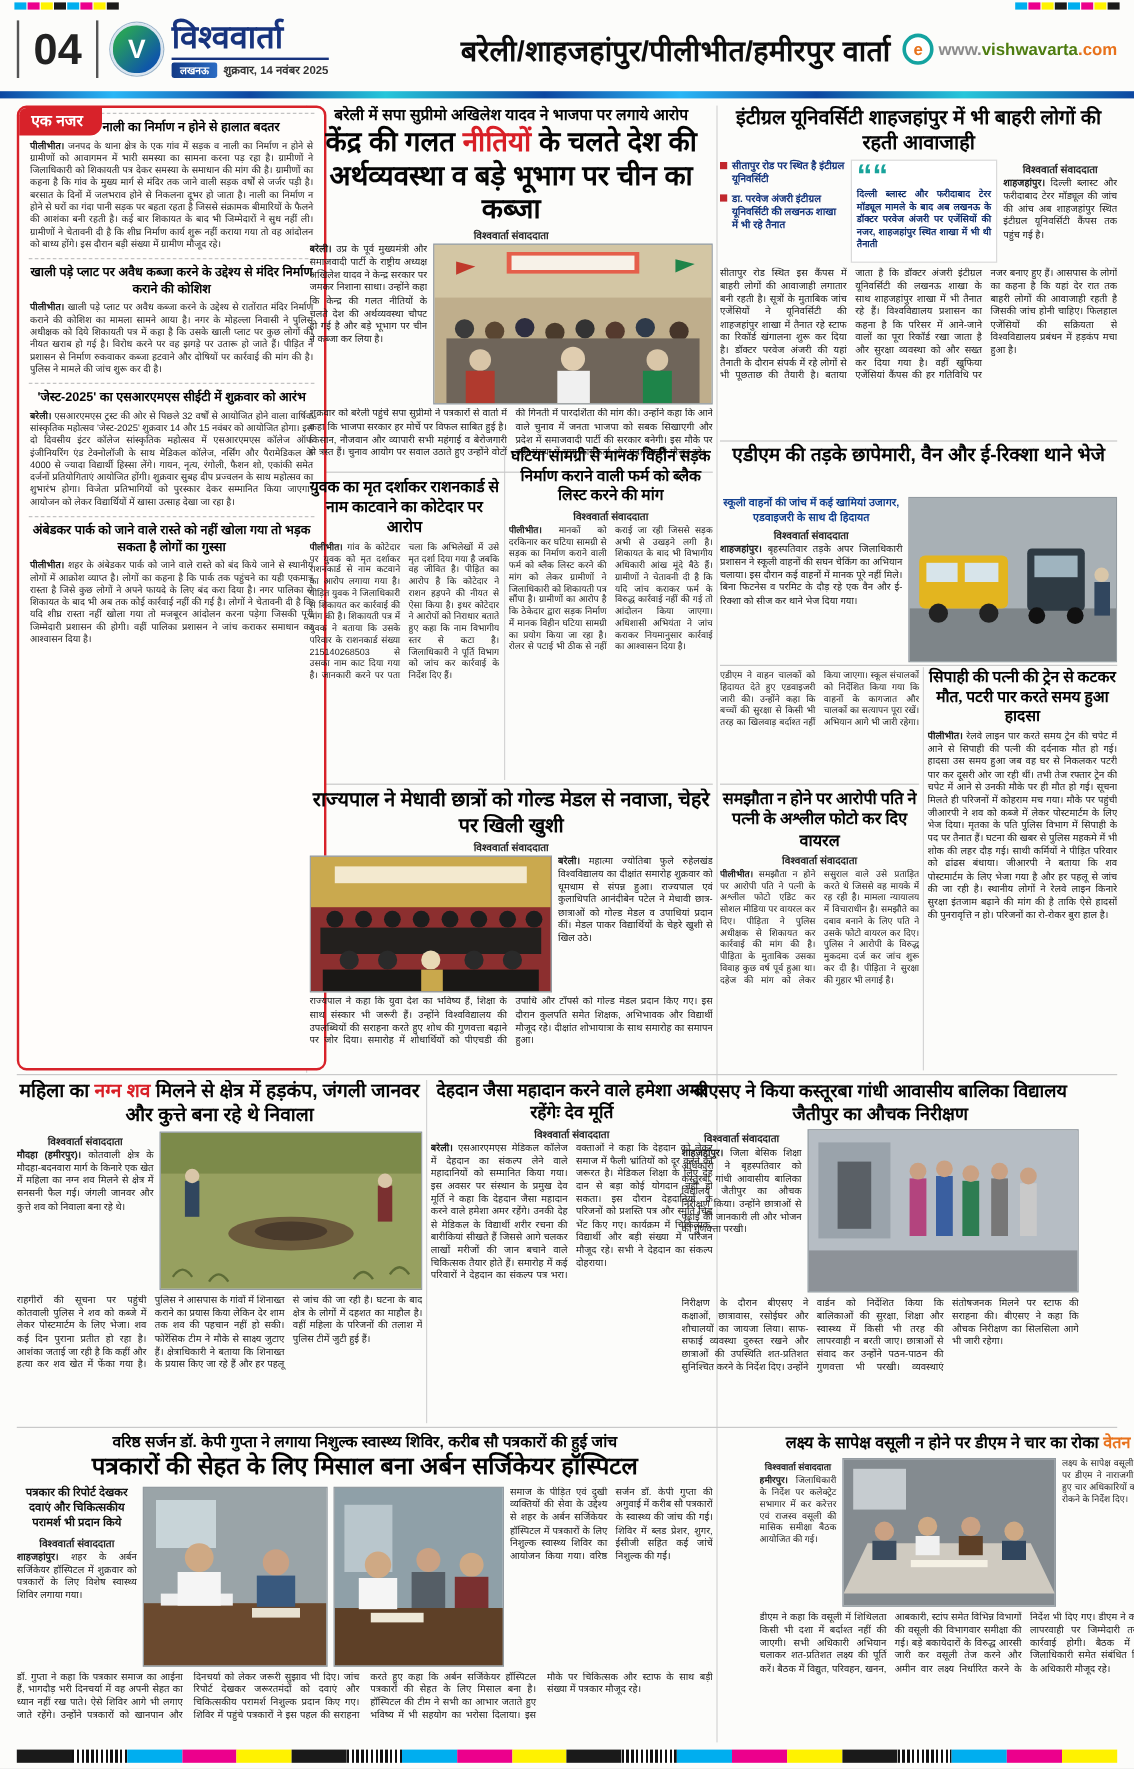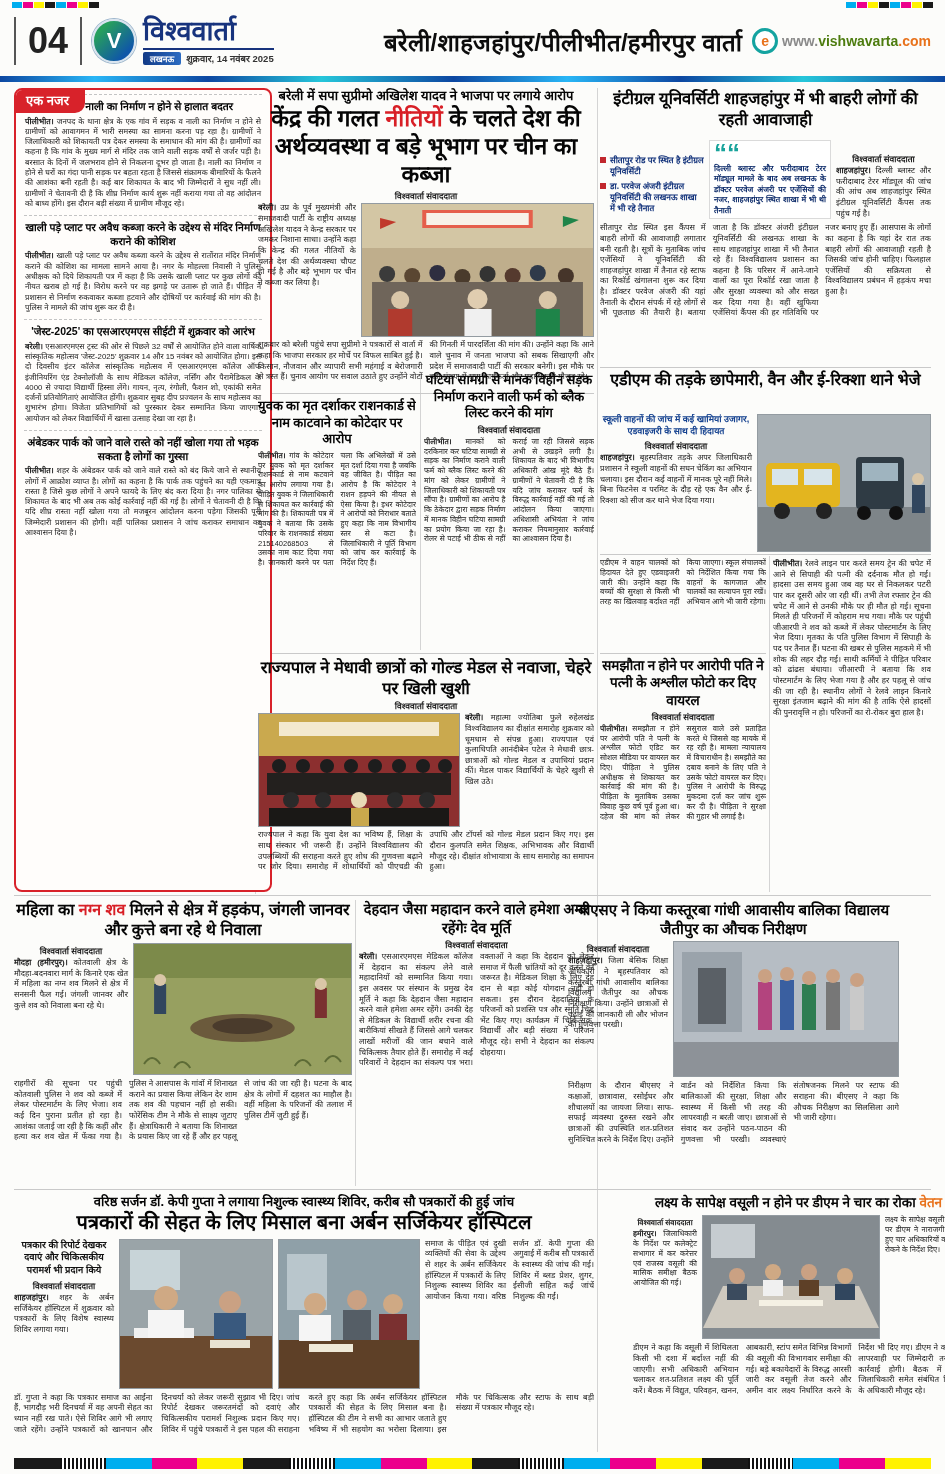--- a/index.html
+++ b/index.html
@@ -201,7 +201,7 @@
 
   <div class="abs clip" style="left:600px;top:88px;width:331px;height:278px;">
     <div class="h-lg">इंटीग्रल यूनिवर्सिटी शाहजहांपुर में भी बाहरी लोगों की रहती आवाजाही</div>
-    <div class="row" style="margin-top:4px;height:86px;align-items:flex-end;">
+    <div class="row" style="margin-top:4px;height:86px;">
       <div style="width:104px;">
         <div class="int-bullet">
             <span class="bullet-sq"></span>

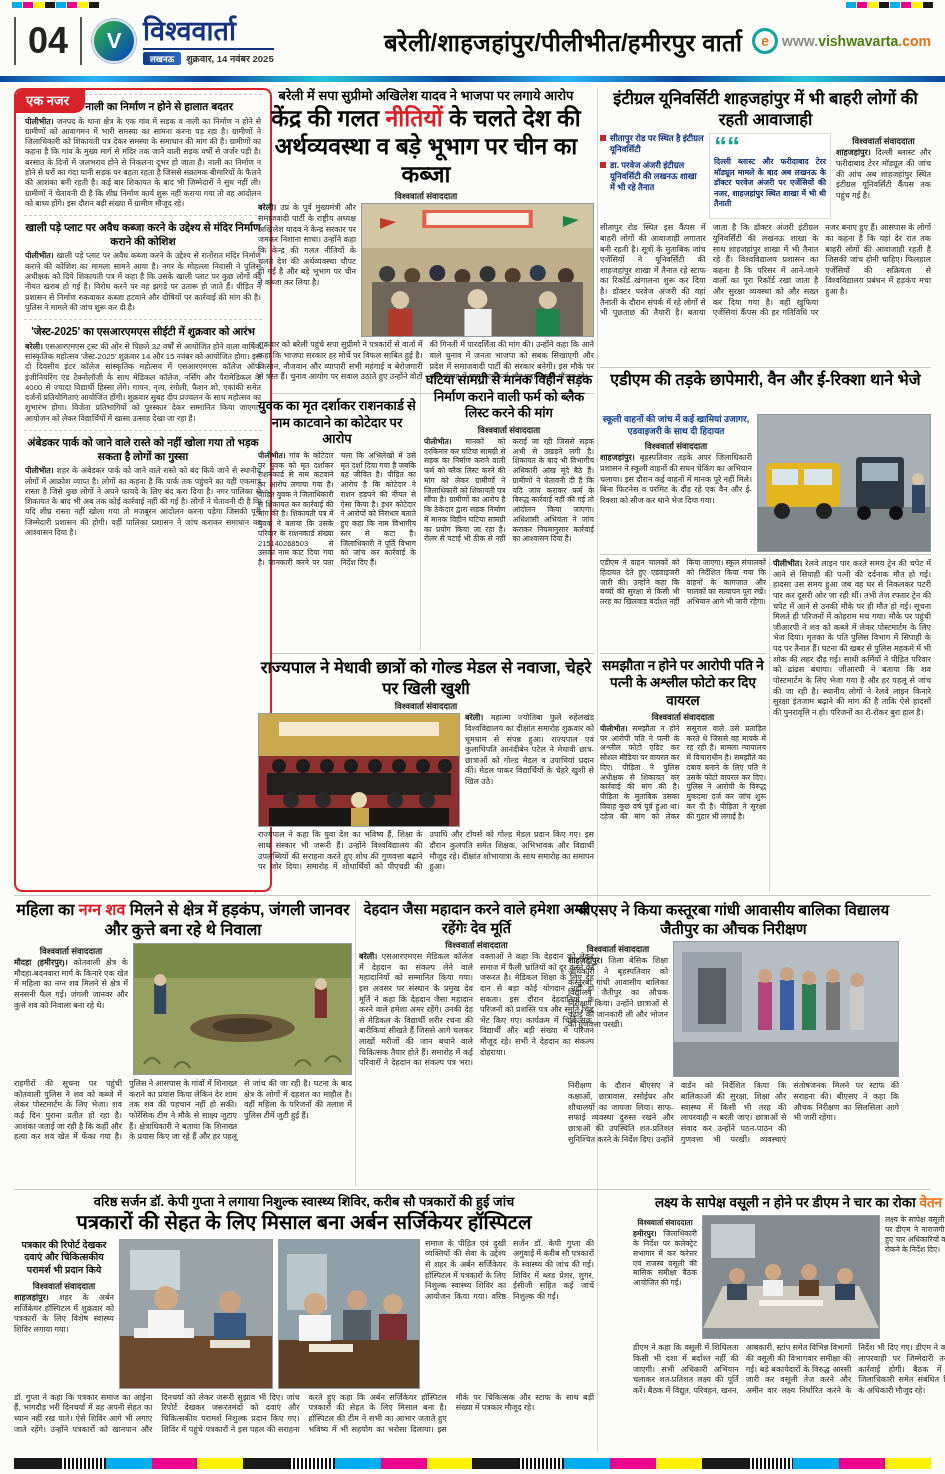--- a/index.html
+++ b/index.html
@@ -267,6 +267,7 @@
   <div class="abs body-sm cols-2 clip" style="left:600px;top:558px;width:166px;height:92px;">एडीएम ने वाहन चालकों को हिदायत देते हुए एडवाइजरी जारी की। उन्होंने कहा कि बच्चों की सुरक्षा से किसी भी तरह का खिलवाड़ बर्दाश्त नहीं किया जाएगा। स्कूल संचालकों को निर्देशित किया गया कि वाहनों के कागजात और चालकों का सत्यापन पूरा रखें। अभियान आगे भी जारी रहेगा।</div>
 
   <div class="abs clip" style="left:773px;top:556px;width:158px;height:336px;">
+    <div class="h-sm">सिपाही की पत्नी की ट्रेन से कटकर मौत, पटरी पार करते समय हुआ हादसा</div>
     <div class="body-text clip" style="margin-top:3px;height:272px;"><b class="dl">पीलीभीत।</b> <span>रेलवे लाइन पार करते समय ट्रेन की चपेट में आने से सिपाही की पत्नी की दर्दनाक मौत हो गई। हादसा उस समय हुआ जब वह घर से निकलकर पटरी पार कर दूसरी ओर जा रही थीं। तभी तेज रफ्तार ट्रेन की चपेट में आने से उनकी मौके पर ही मौत हो गई। सूचना मिलते ही परिजनों में कोहराम मच गया। मौके पर पहुंची जीआरपी ने शव को कब्जे में लेकर पोस्टमार्टम के लिए भेज दिया। मृतका के पति पुलिस विभाग में सिपाही के पद पर तैनात हैं। घटना की खबर से पुलिस महकमे में भी शोक की लहर दौड़ गई। साथी कर्मियों ने पीड़ित परिवार को ढांढस बंधाया। जीआरपी ने बताया कि शव पोस्टमार्टम के लिए भेजा गया है और हर पहलू से जांच की जा रही है। स्थानीय लोगों ने रेलवे लाइन किनारे सुरक्षा इंतजाम बढ़ाने की मांग की है ताकि ऐसे हादसों की पुनरावृत्ति न हो। परिजनों का रो-रोकर बुरा हाल है।</span></div>
   </div>
 

